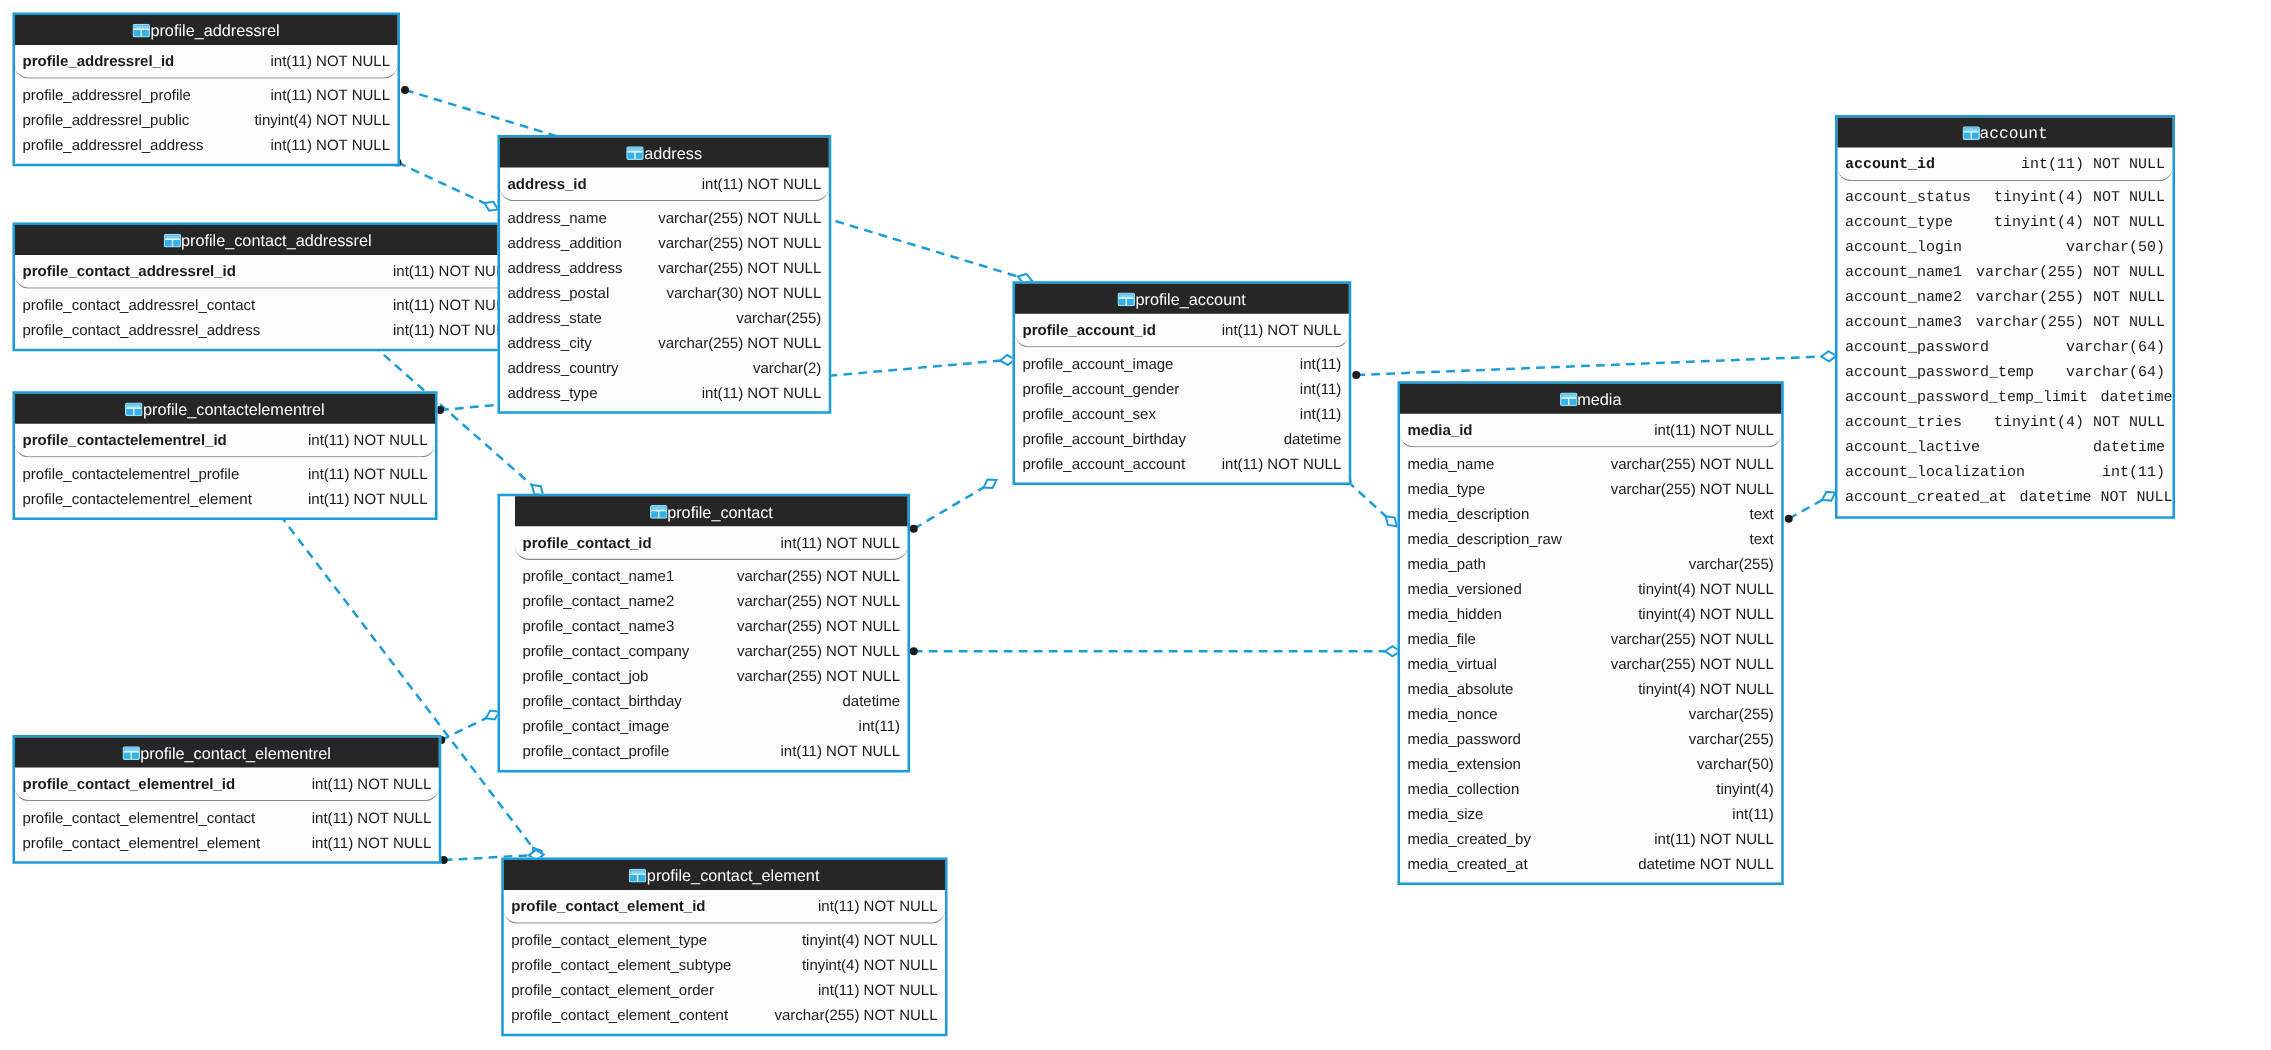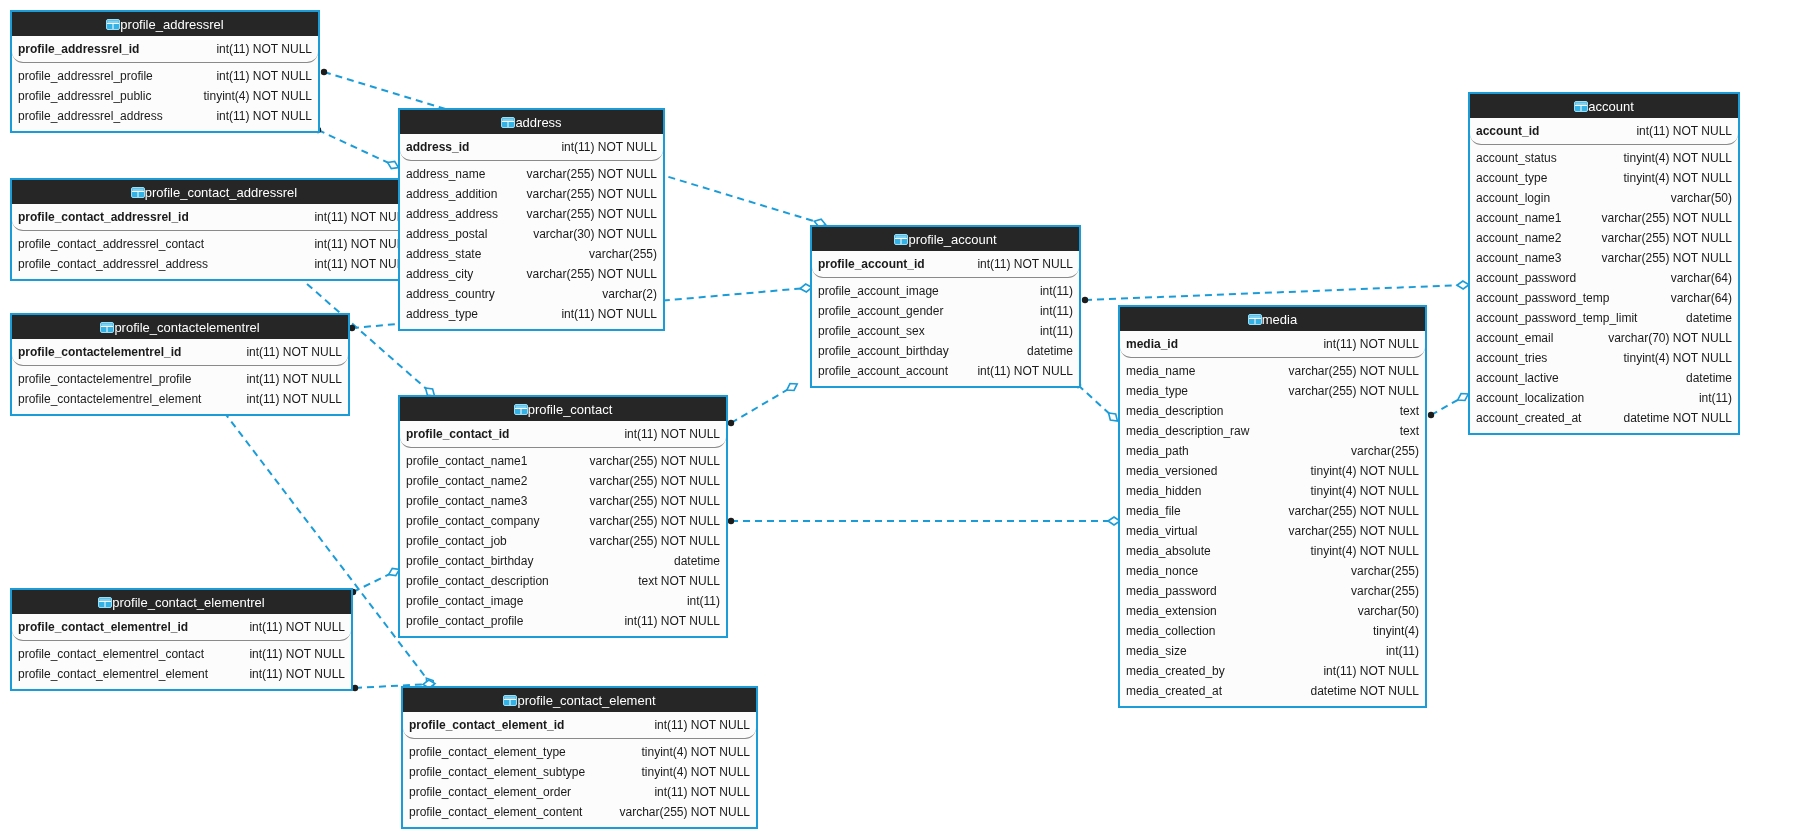--- a/index.html
+++ b/index.html
@@ -491,7 +491,7 @@
           </div>
         </div>
       </div>
-      <div class="table-box" style="left: 1468px; top: 92px; width: 272px;">
+      <div class="table-box" style="left: 1468px; top: 92px; width: 272px; font-family: Liberation Mono, monospace;">
         <div class="table-head">
           <span class="table-icon">
             <svg width="14" height="11" viewBox="0 0 14 11">

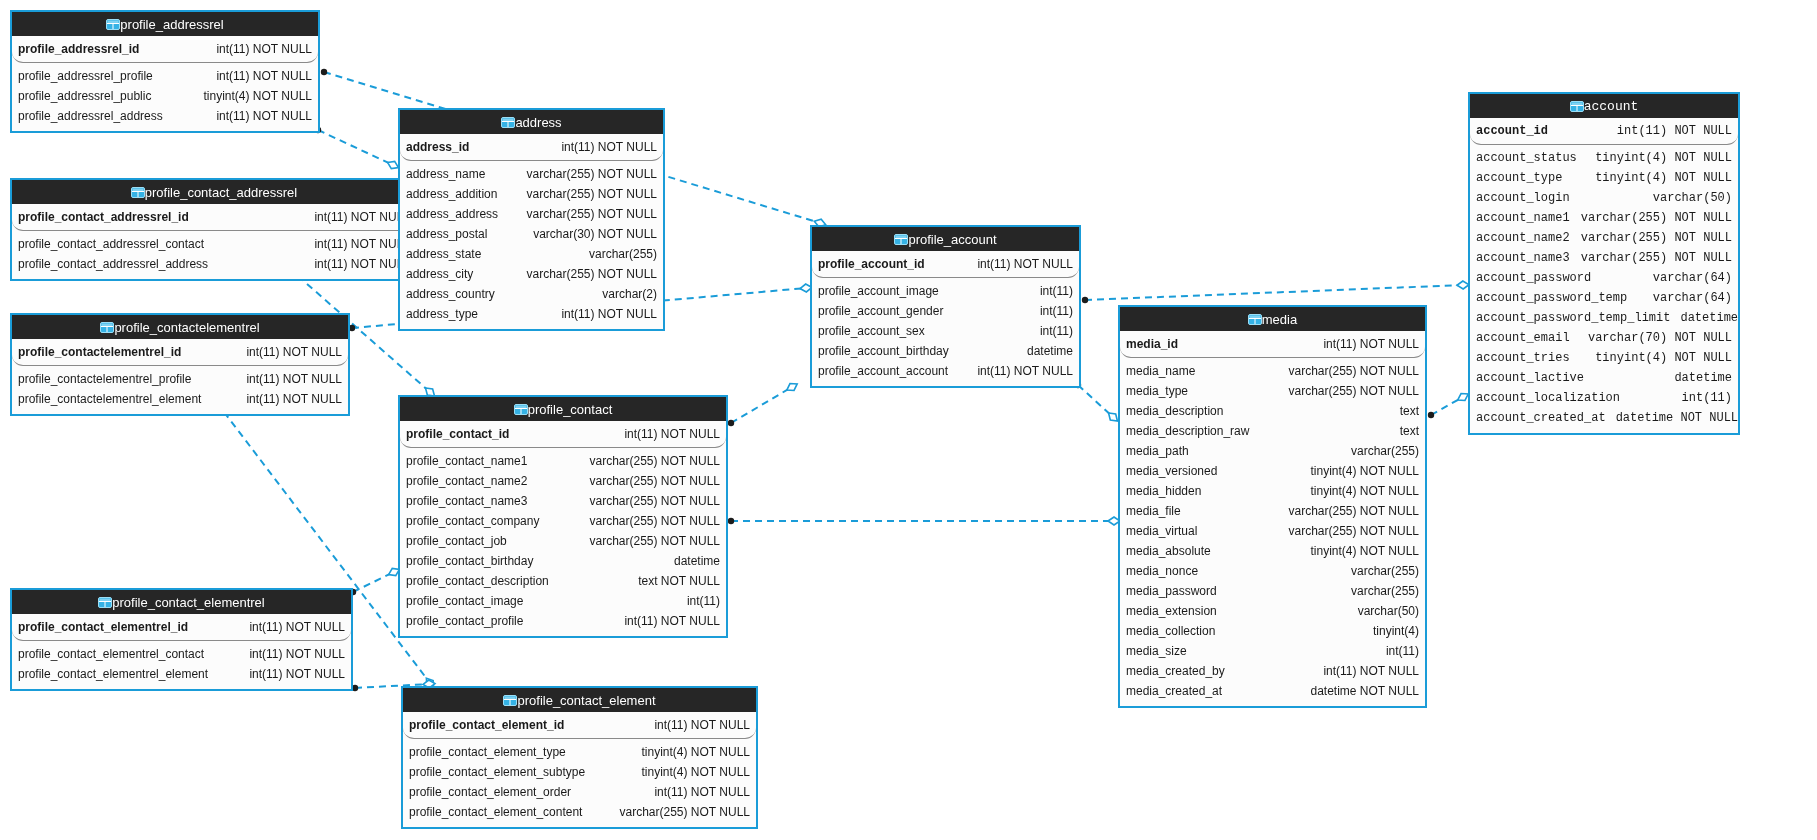--- a/index.html
+++ b/index.html
@@ -545,10 +545,6 @@
             <span class="col-type">datetime</span>
           </div>
           <div class="col-row">
-            <span class="col-name">account_email</span>
-            <span class="col-type">varchar(70) NOT NULL</span>
-          </div>
-          <div class="col-row">
             <span class="col-name">account_tries</span>
             <span class="col-type">tinyint(4) NOT NULL</span>
           </div>

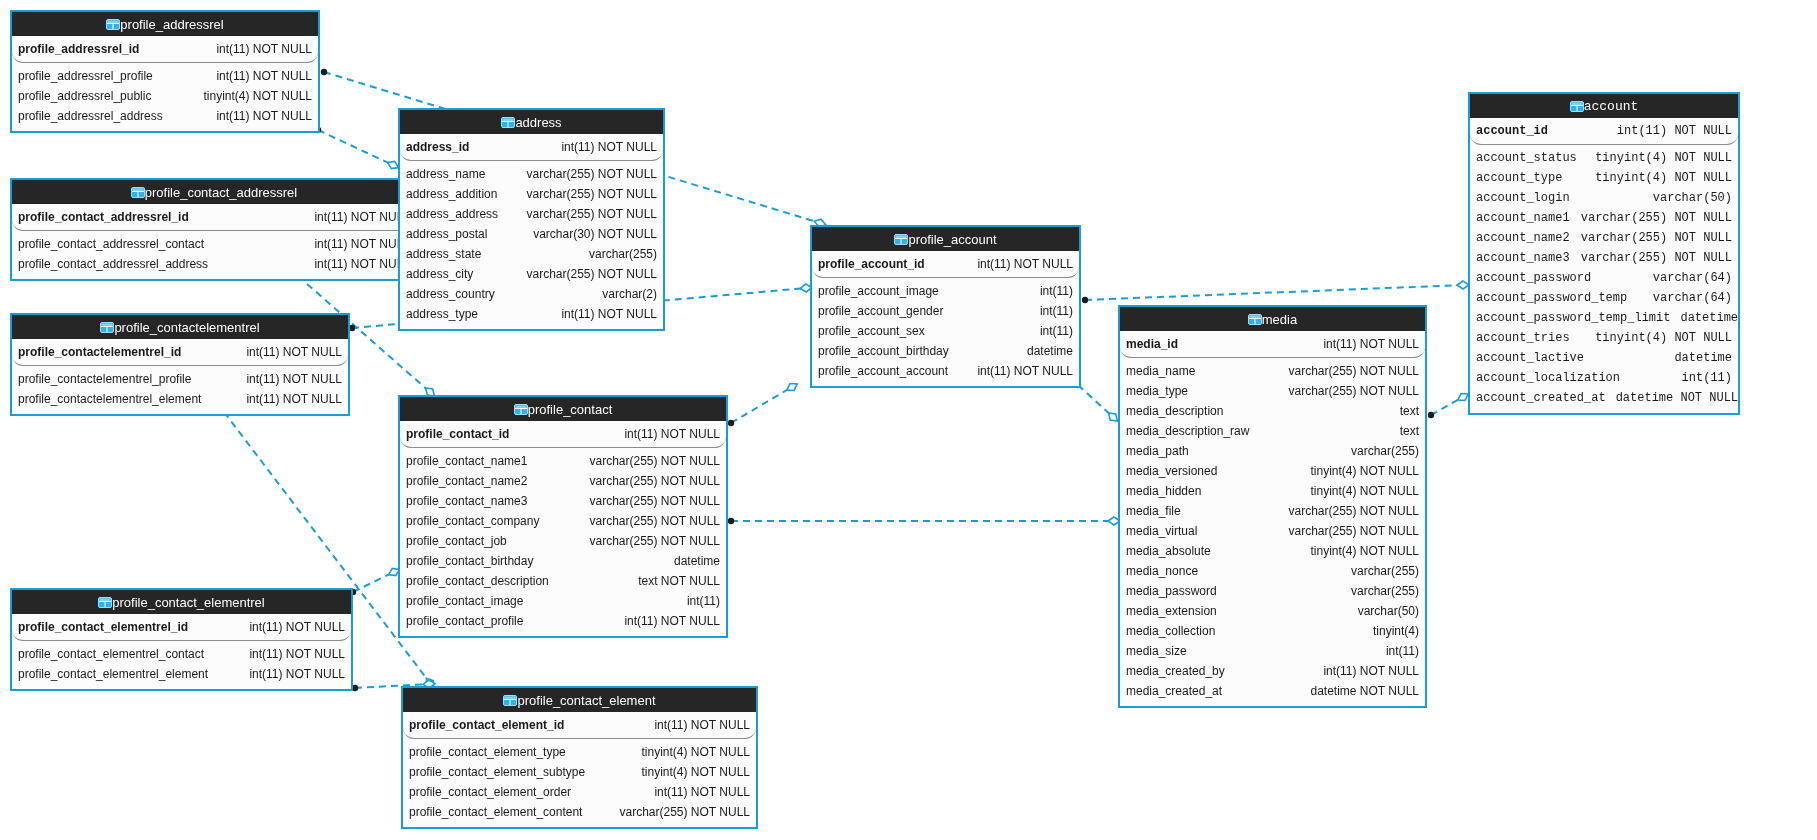--- a/index.html
+++ b/index.html
@@ -275,7 +275,7 @@
           </div>
         </div>
       </div>
-      <div class="table-box" style="left: 398px; top: 395px; width: 330px;">
+      <div class="table-box" style="left: 398px; top: 395px; width: 330px; padding-left: 12px;">
         <div class="table-head">
           <span class="table-icon">
             <svg width="14" height="11" viewBox="0 0 14 11">

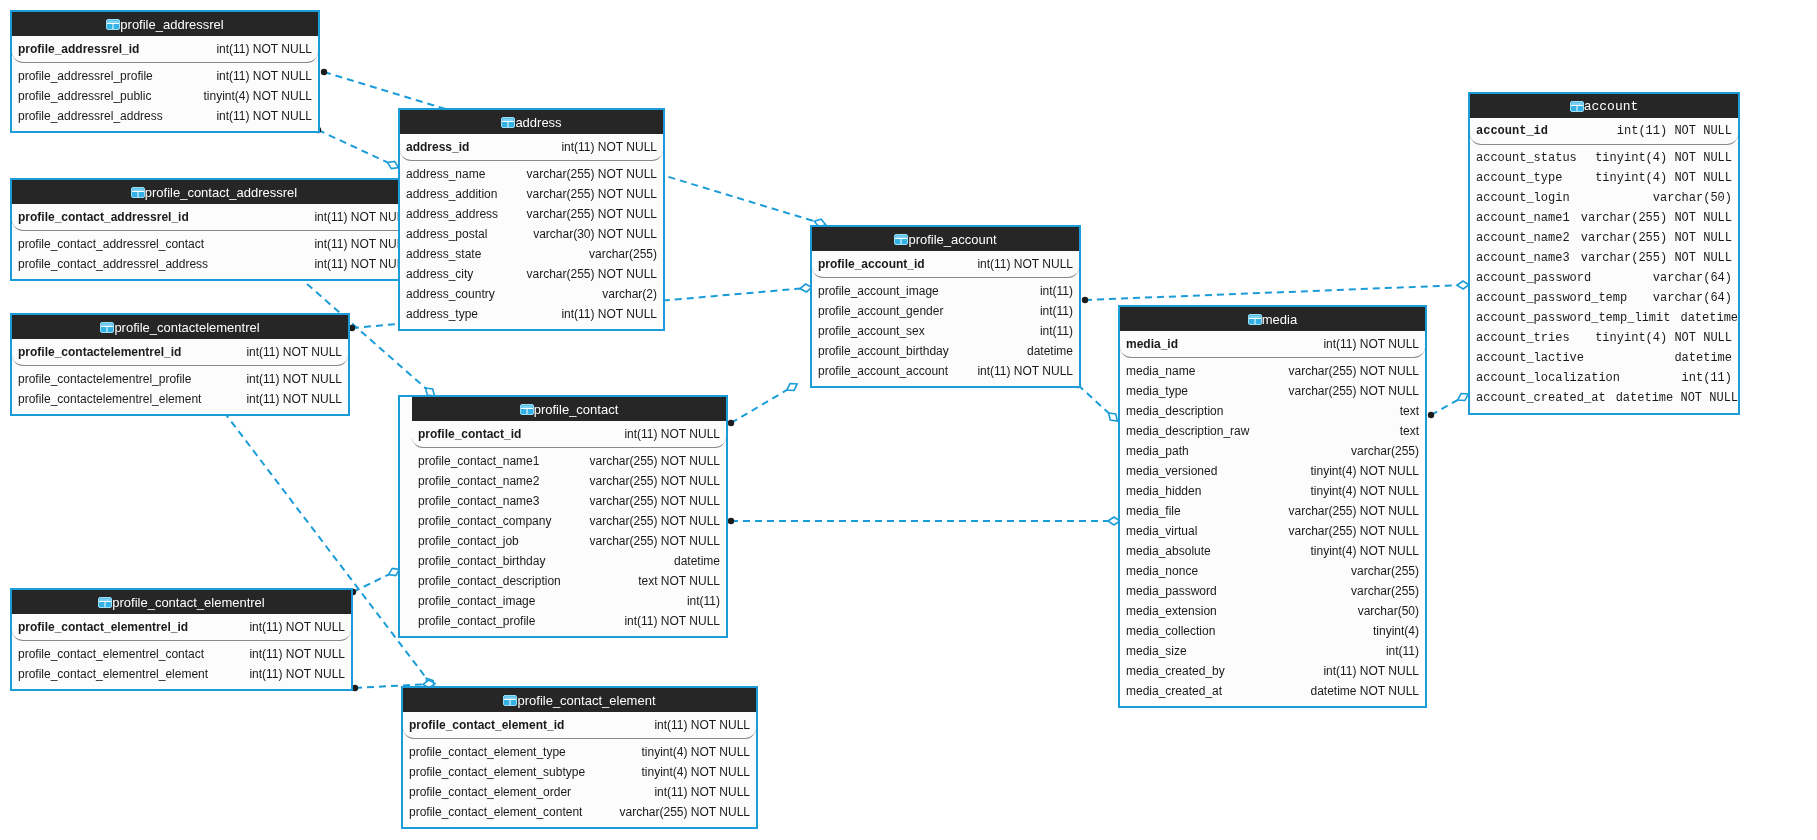--- a/index.html
+++ b/index.html
@@ -317,10 +317,6 @@
             <span class="col-type">datetime</span>
           </div>
           <div class="col-row">
-            <span class="col-name">profile_contact_description</span>
-            <span class="col-type">text NOT NULL</span>
-          </div>
-          <div class="col-row">
             <span class="col-name">profile_contact_image</span>
             <span class="col-type">int(11)</span>
           </div>

